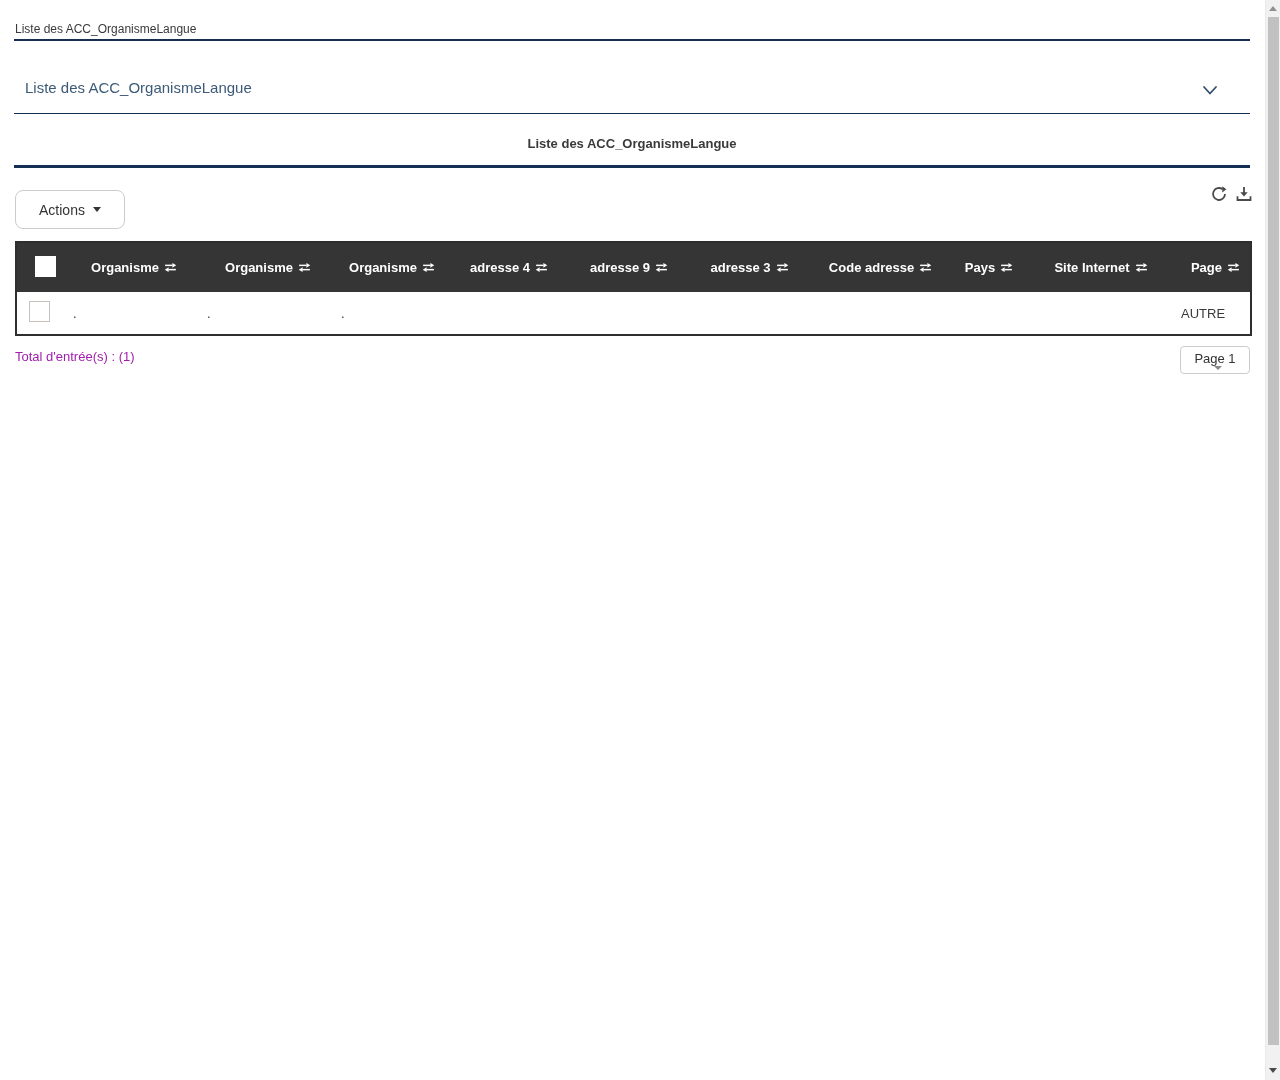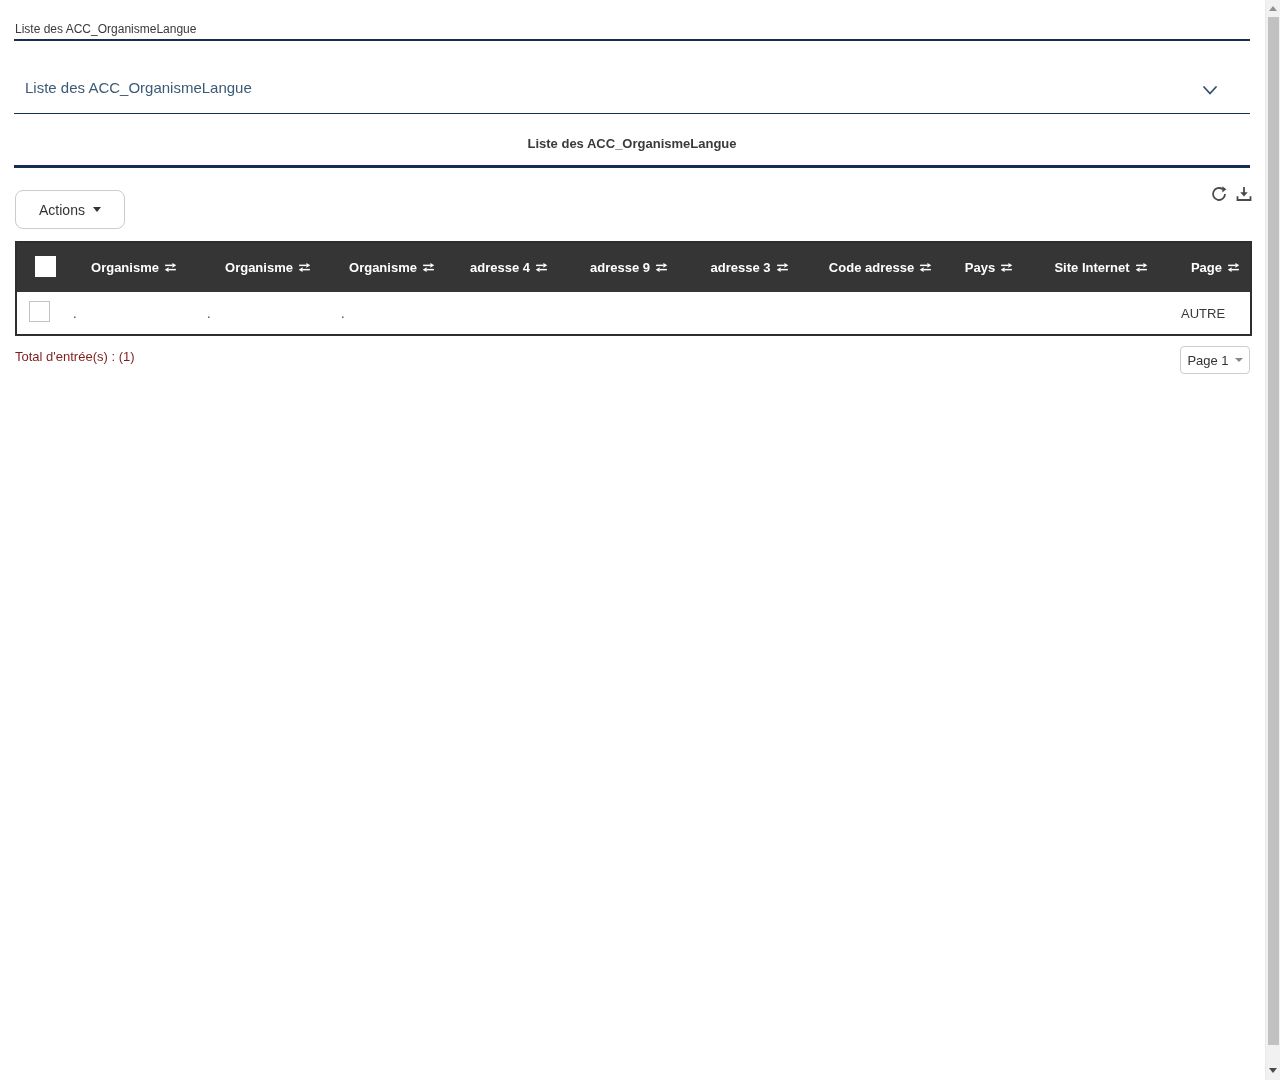--- a/index.html
+++ b/index.html
@@ -47,7 +47,7 @@
   .cbx.row { background:#fff; border:1px solid #c9c2bc; }
 
   
-  .total-label { position:absolute; left:15px; top:349px; font-size:13px; color:#7f1d1d; }
+  .total-label { position:absolute; left:15px; top:349px; font-size:13px; color:#a21caf; }
   .page-btn { position:absolute; left:1180px; top:346px; width:70px; height:28px; background:#fff;
               border:1px solid #ccc; border-radius:4px; font-size:13px; color:#333; cursor:pointer;
               display:flex; align-items:center; justify-content:center; font-family:inherit; }

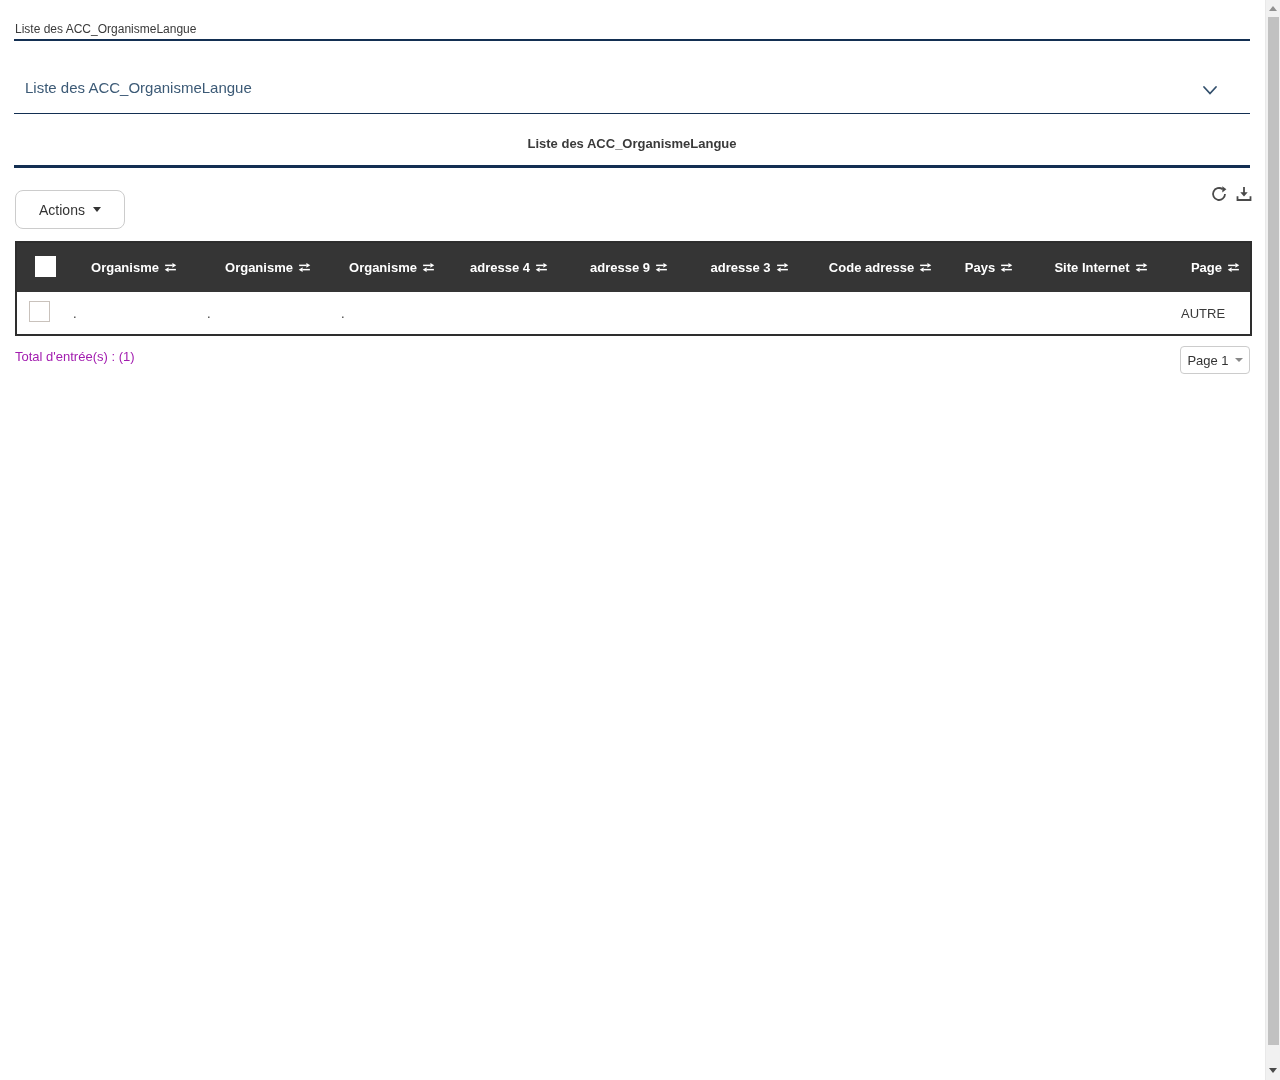--- a/index.html
+++ b/index.html
@@ -50,7 +50,7 @@
   .total-label { position:absolute; left:15px; top:349px; font-size:13px; color:#a21caf; }
   .page-btn { position:absolute; left:1180px; top:346px; width:70px; height:28px; background:#fff;
               border:1px solid #ccc; border-radius:4px; font-size:13px; color:#333; cursor:pointer;
-              display:flex; align-items:center; justify-content:center; font-family:inherit; }
+              display:flex; align-items:center; justify-content:center; font-family:inherit;flex-direction:column; }
   .page-btn .caret { border-top-color:#888; border-left-width:4px; border-right-width:4px;
                      border-top-width:4px; margin-left:6px; }
 

